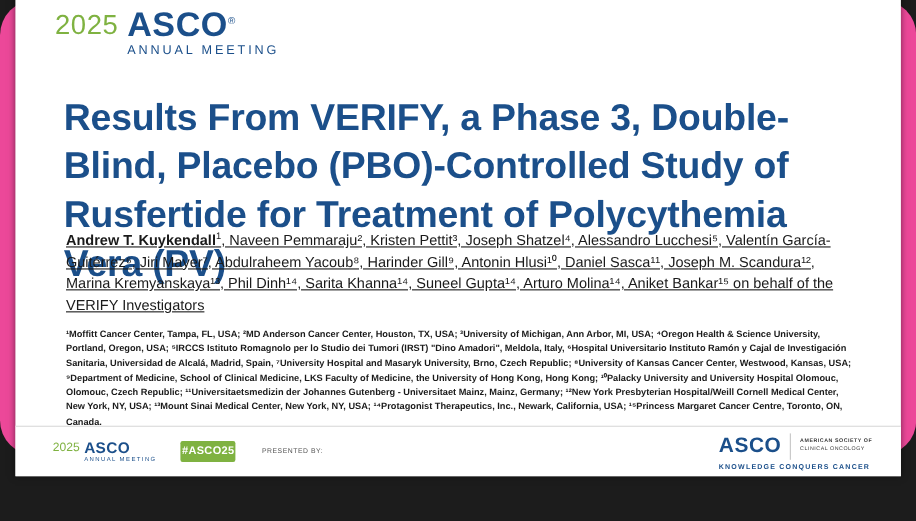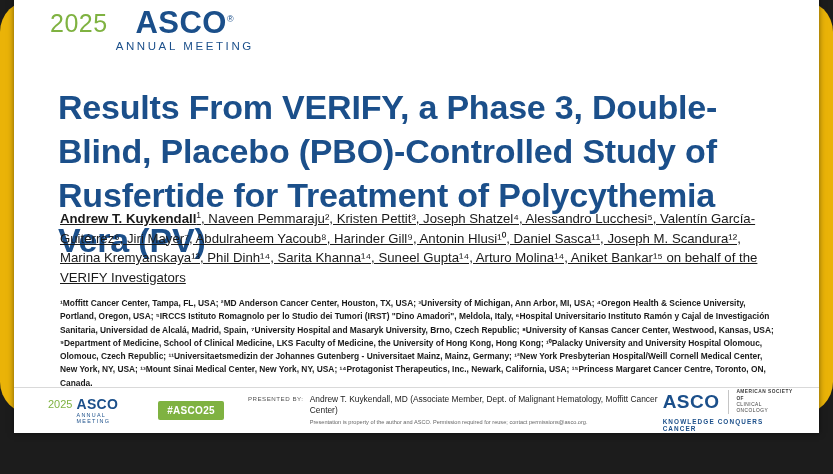--- a/index.html
+++ b/index.html
@@ -13,7 +13,7 @@
   .frame {
     position: relative;
     width: 833px; height: 414px;
-    background: #eab308;
+    background: #ec4899;
     display: flex; align-items: center; justify-content: center; border-radius: 32px;
   }
   .slide {

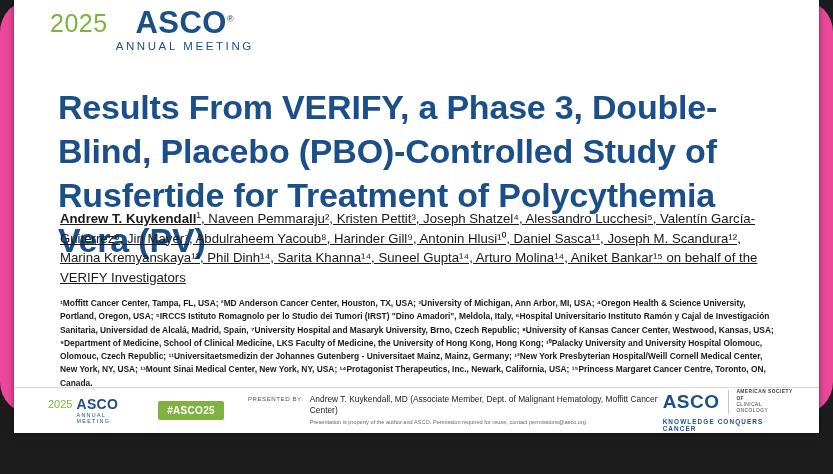--- a/index.html
+++ b/index.html
@@ -41,7 +41,6 @@
   .logo-asco-wrap {
     margin-left: 8px;
     line-height: 1;
-    text-align: center;
   }
   .logo-asco {
     font-size: 31px;

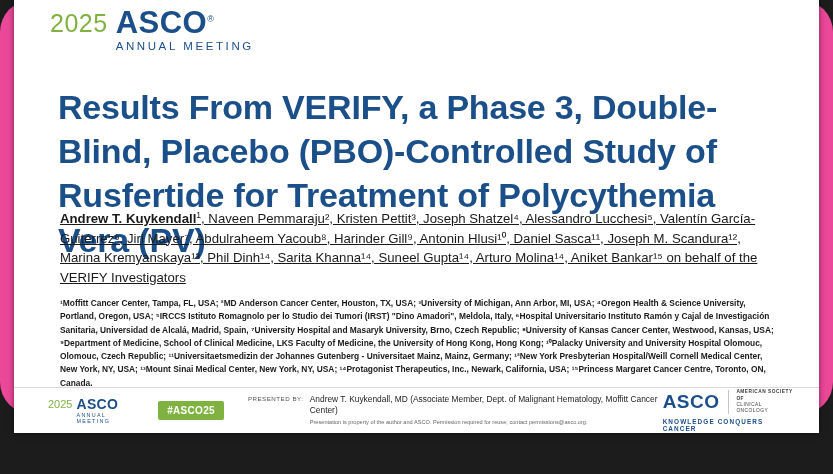--- a/index.html
+++ b/index.html
@@ -227,10 +227,6 @@
 
       <div class="presented">
         <div class="presented-label">PRESENTED BY:</div>
-        <div class="presented-body">
-          <div class="presented-by">Andrew T. Kuykendall, MD (Associate Member, Dept. of Malignant Hematology, Moffitt Cancer Center)</div>
-          <div class="presented-note">Presentation is property of the author and ASCO. Permission required for reuse; contact permissions@asco.org.</div>
-        </div>
       </div>
 
       <div class="footer-right">

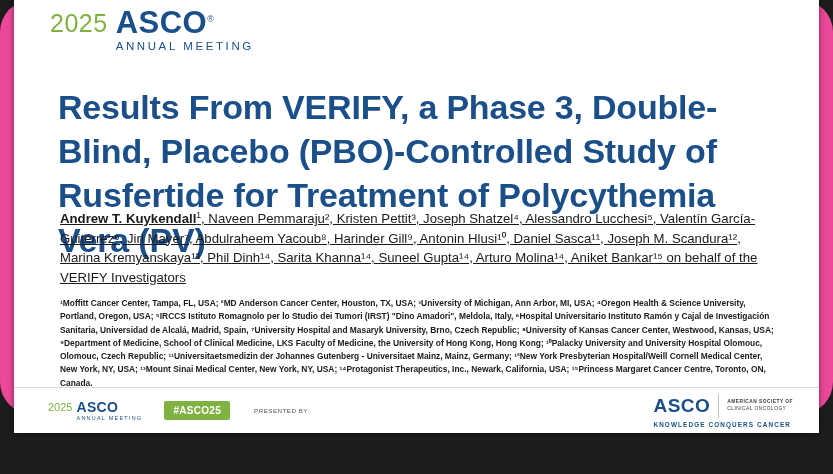--- a/index.html
+++ b/index.html
@@ -128,7 +128,7 @@
     color: #ffffff;
     font-size: 10px;
     font-weight: 700;
-    padding: 4px 9px;
+    padding: 4px 1px;
     border-radius: 2px;
     letter-spacing: 0.3px;
   }

